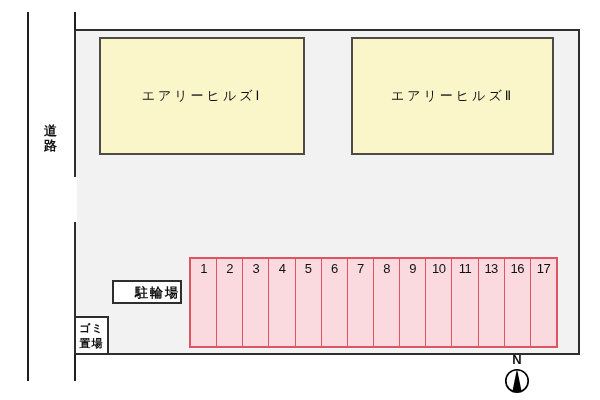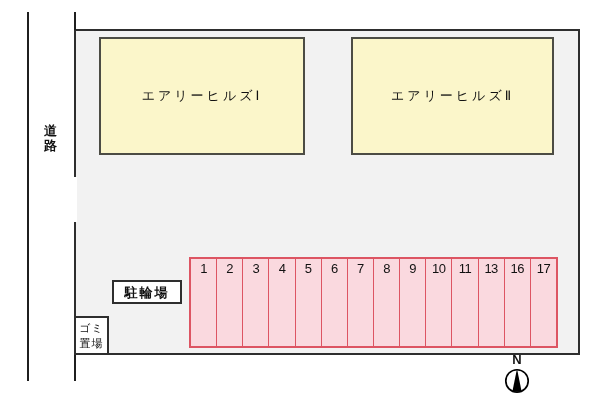--- a/index.html
+++ b/index.html
@@ -53,7 +53,7 @@
     position:absolute;background:#ffffff;border:2px solid #2e2e2e;box-sizing:border-box;
     display:flex;flex-direction:column;align-items:center;justify-content:center;
   }
-  .bicycle-box{left:112px;top:280px;width:70px;height:24px;}
+  .bicycle-box{left:112px;top:280px;width:70px;height:24px;align-items:flex-end;}
   .bicycle-box span{font-size:13px;font-weight:bold;letter-spacing:2px;line-height:1;}
   .garbage-box{left:74px;top:316px;width:35px;height:39px;}
   .garbage-box span{font-size:11px;font-weight:normal;line-height:1.35;letter-spacing:1px;text-align:center;}

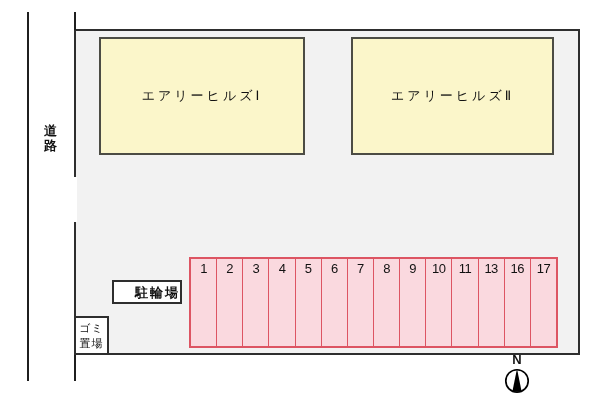--- a/index.html
+++ b/index.html
@@ -56,7 +56,7 @@
   .bicycle-box{left:112px;top:280px;width:70px;height:24px;align-items:flex-end;}
   .bicycle-box span{font-size:13px;font-weight:bold;letter-spacing:2px;line-height:1;}
   .garbage-box{left:74px;top:316px;width:35px;height:39px;}
-  .garbage-box span{font-size:11px;font-weight:normal;line-height:1.35;letter-spacing:1px;text-align:center;}
+  .garbage-box span{font-size:11px;font-weight:bold;line-height:1.35;letter-spacing:1px;text-align:center;}
   
   .compass{position:absolute;left:500px;top:353px;width:34px;text-align:center;}
   .compass-n{font-size:13px;font-weight:bold;line-height:1;margin-bottom:0px;}

